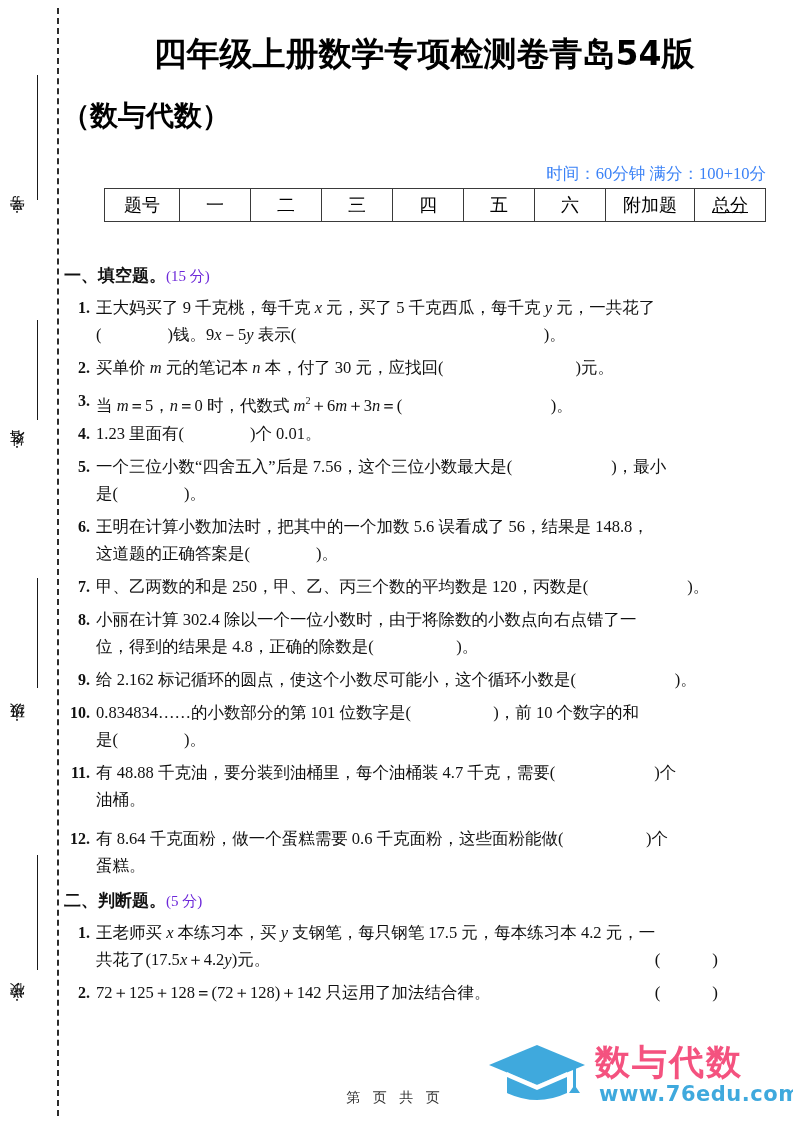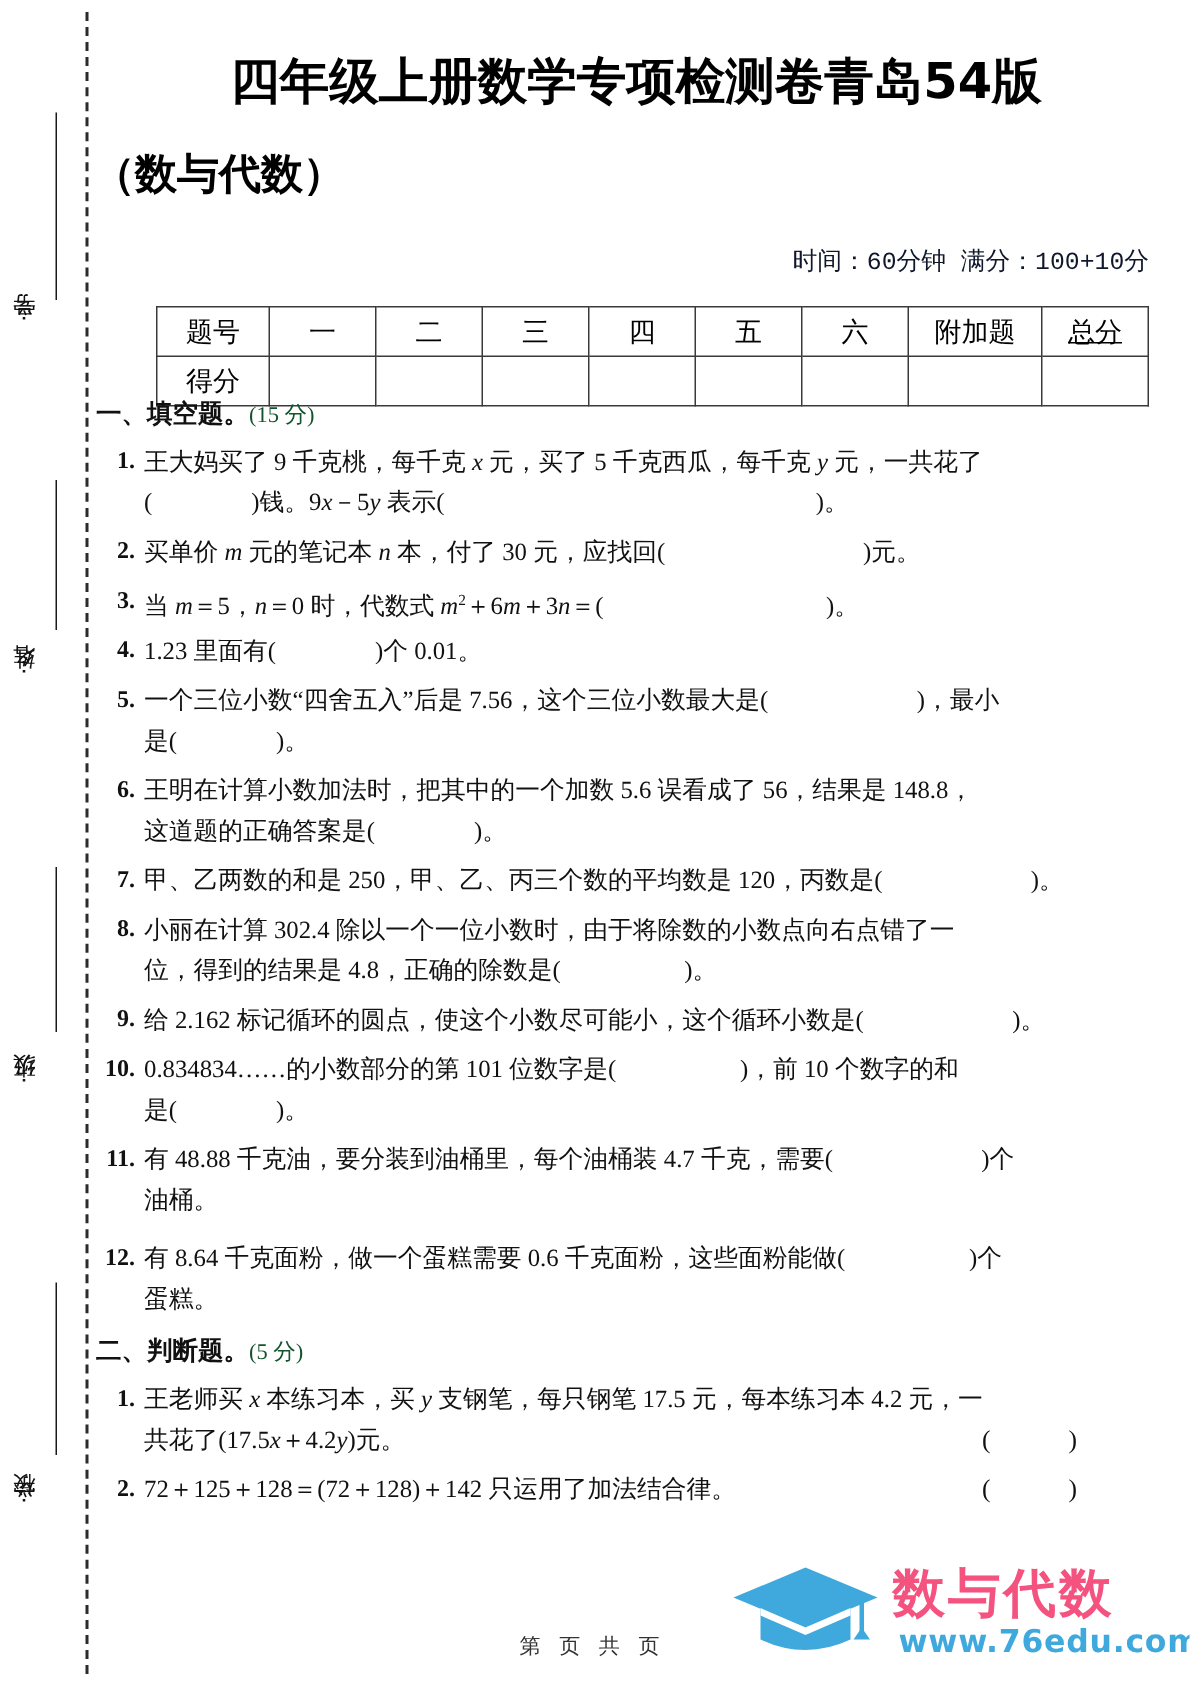--- a/index.html
+++ b/index.html
@@ -92,9 +92,9 @@
     position: absolute;
     right: 27px;
     top: 163px;
-    font-family: Liberation Mono, monospace;
+    font-family: Liberation Serif, serif;
     font-size: 16.5px;
-    color: #0f172a;
+    color: #3b82f6;
     white-space: nowrap;
   }
 

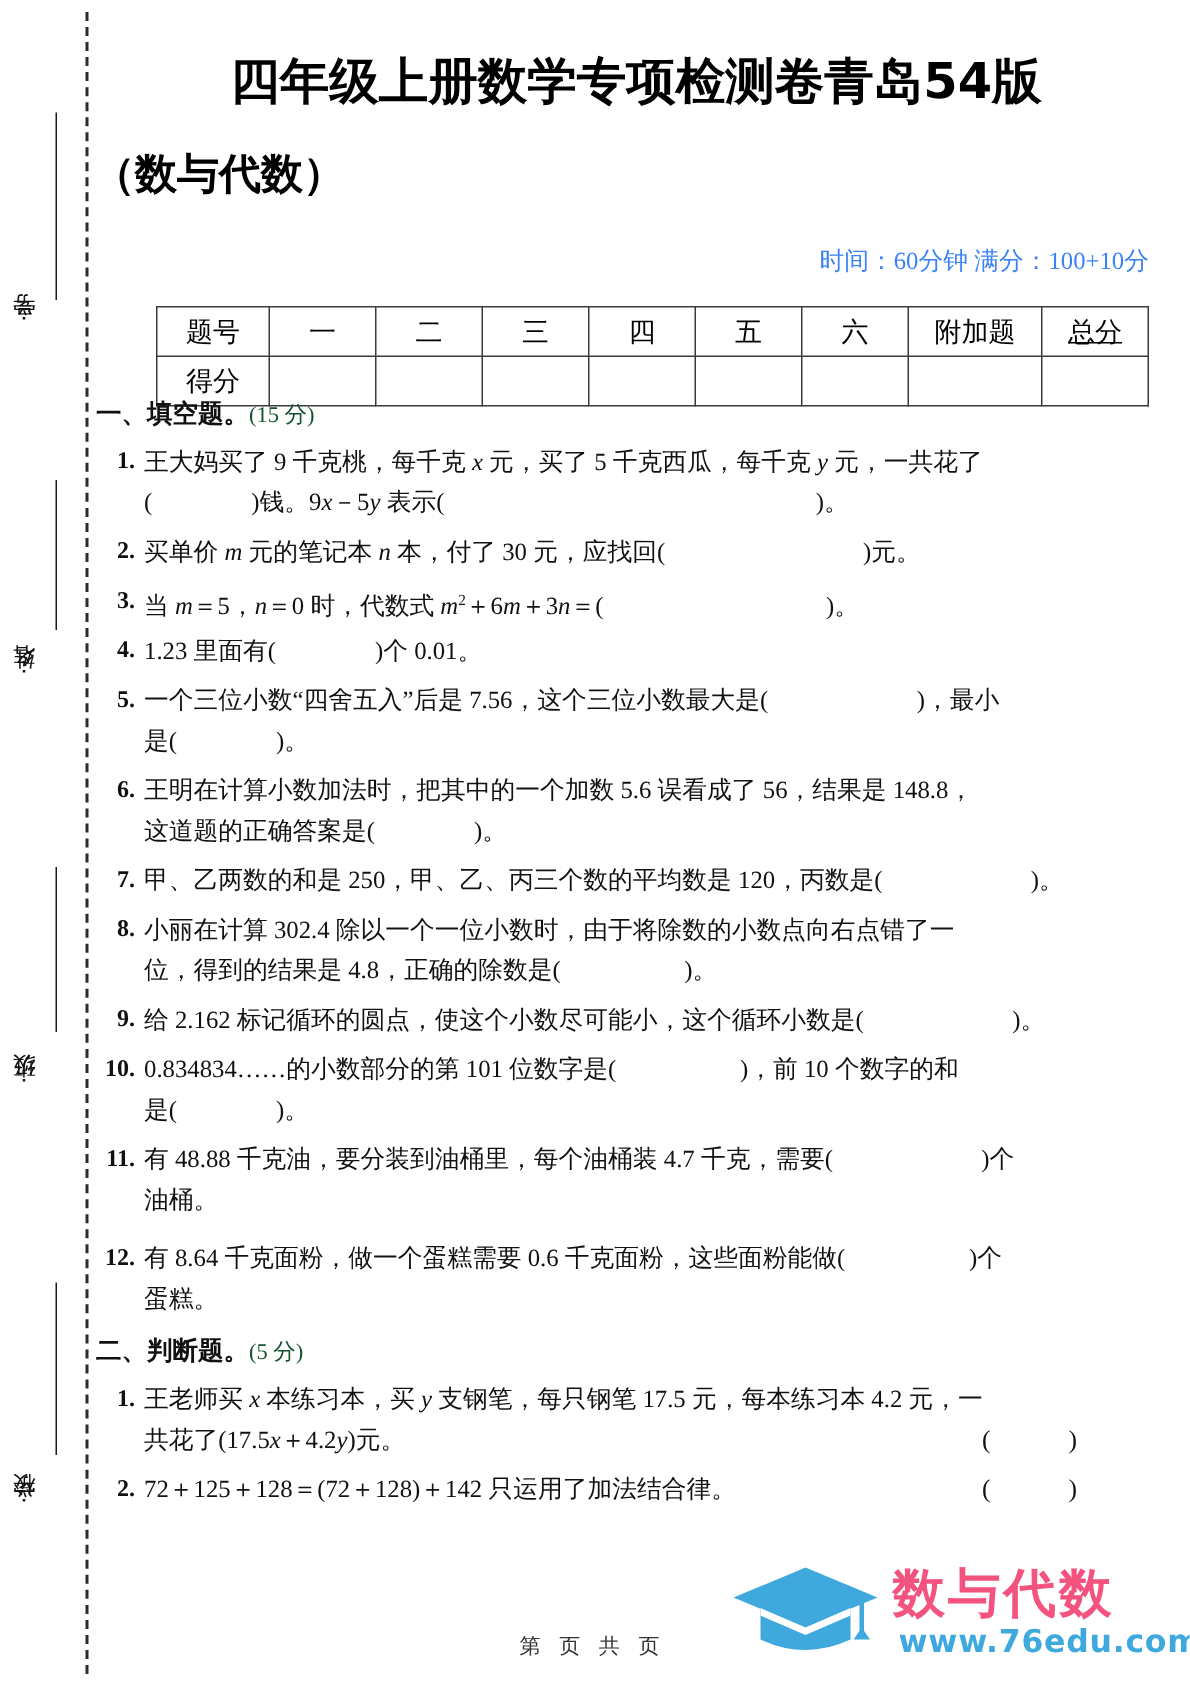--- a/index.html
+++ b/index.html
@@ -102,7 +102,7 @@
   .score-table {
     position: absolute;
     left: 42px;
-    top: 204px;
+    top: 188px;
     border-collapse: collapse;
     table-layout: fixed;
     width: 662px;

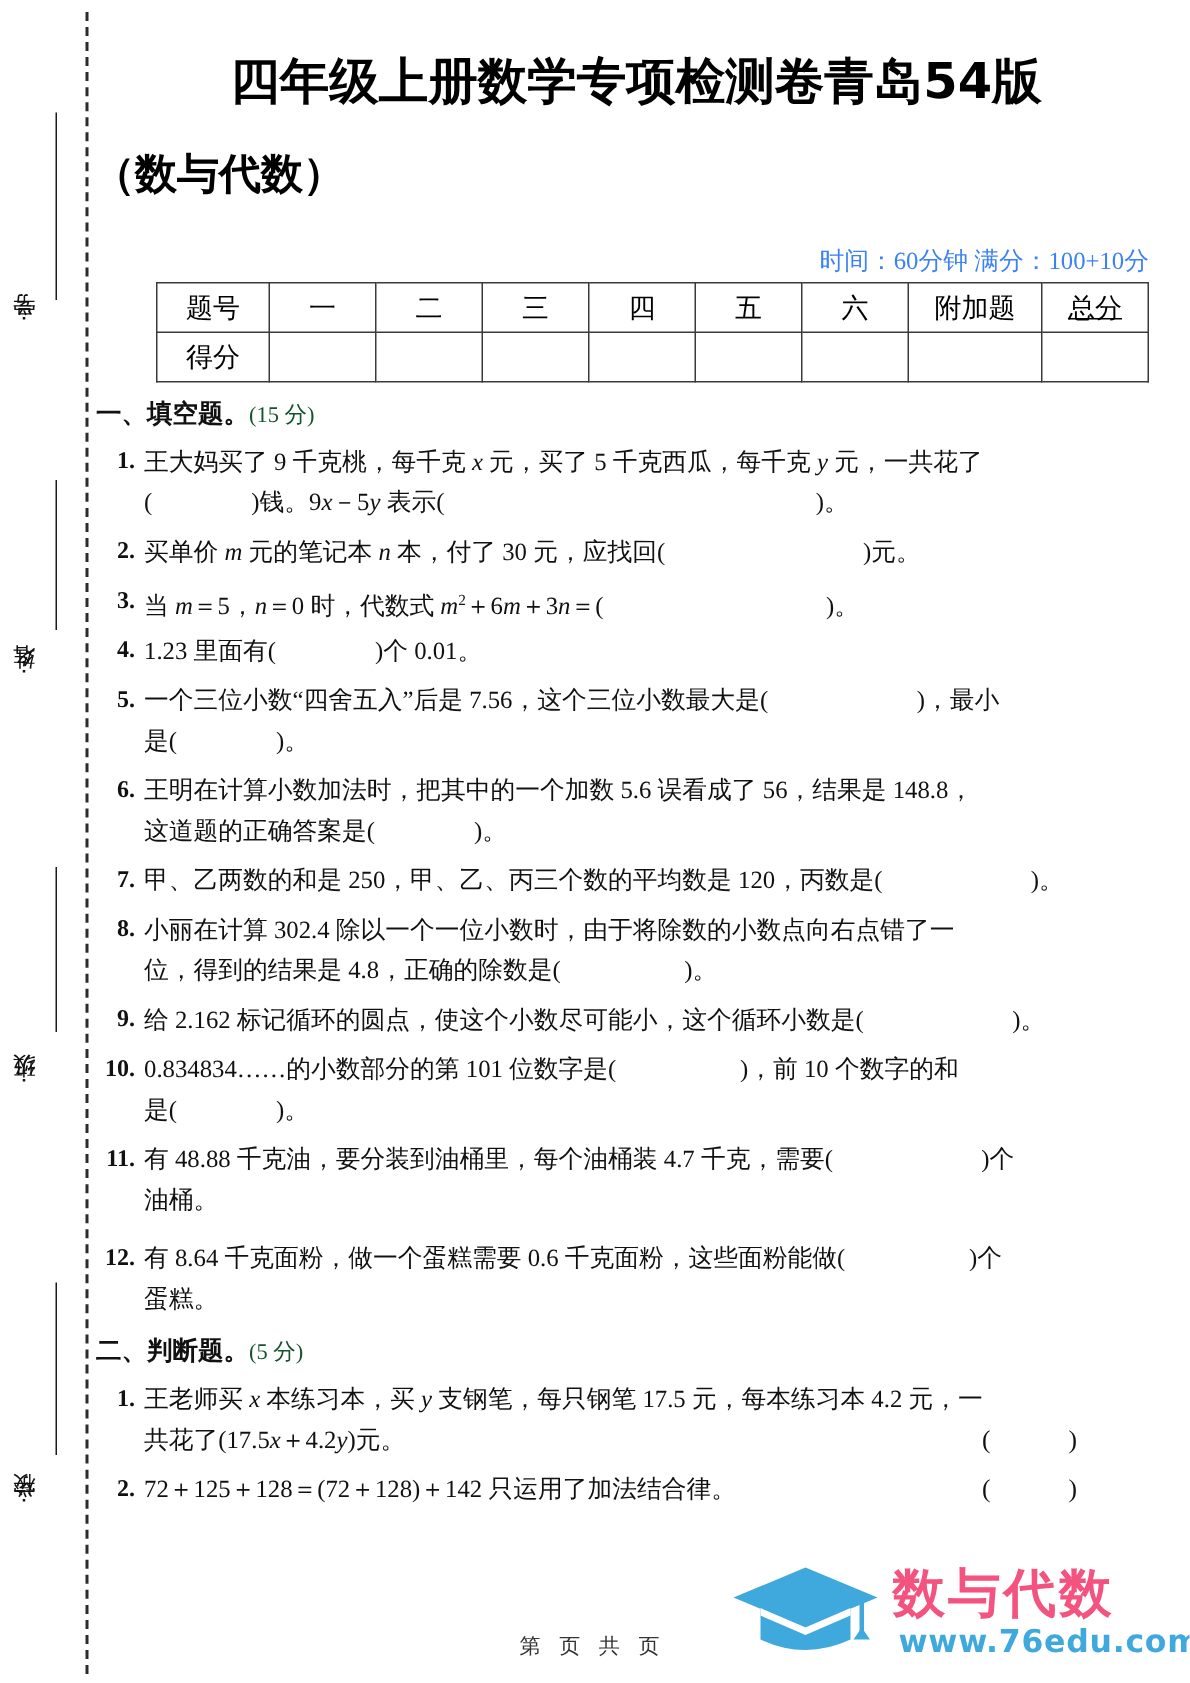--- a/index.html
+++ b/index.html
@@ -254,17 +254,6 @@
           <td class="hdrcell" style="width: 88px;">附加题</td>
           <td class="hdrcell" style="width: 70px; text-decoration: underline;">总分</td>
         </tr>
-        <tr>
-          <td class="hdrcell">得分</td>
-          <td></td>
-          <td></td>
-          <td></td>
-          <td></td>
-          <td></td>
-          <td></td>
-          <td></td>
-          <td></td>
-        </tr>
       </tbody>
   </table>
 

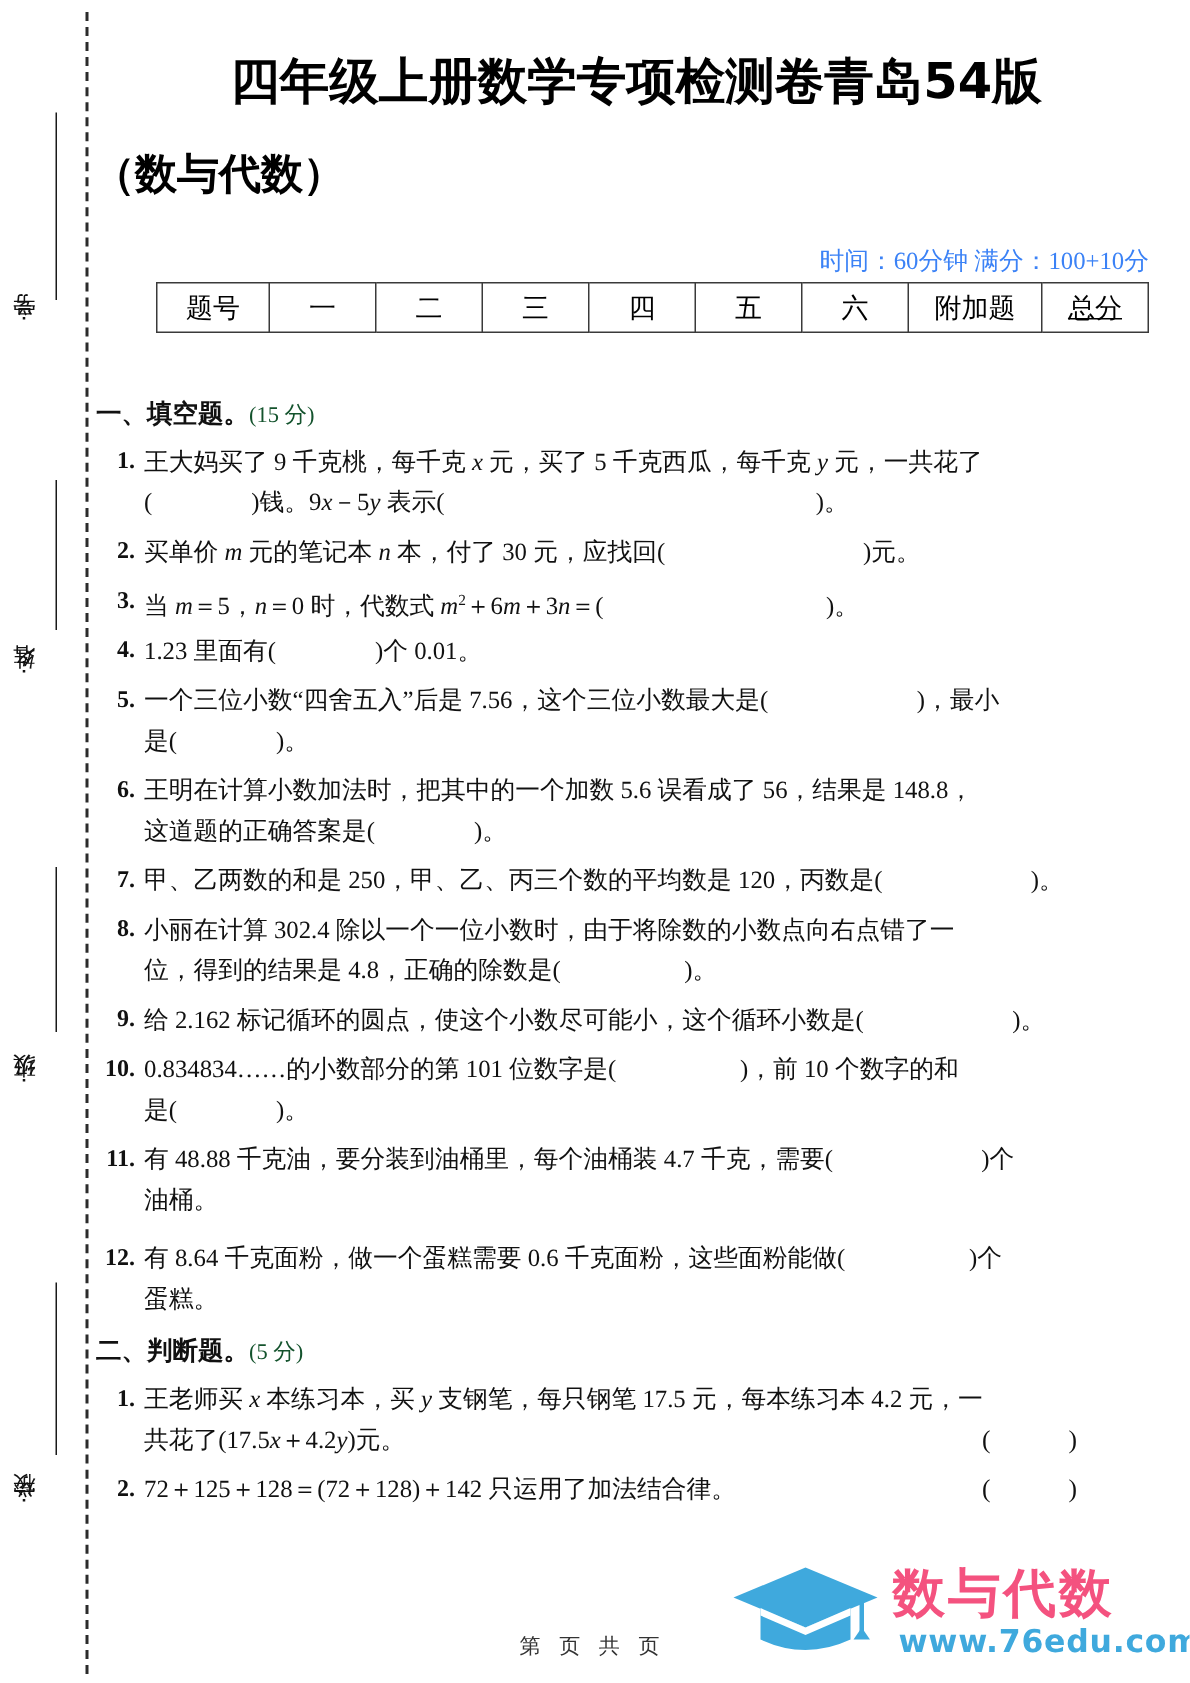--- a/index.html
+++ b/index.html
@@ -132,7 +132,7 @@
   .sec-head .pts {
     font-weight: normal;
     font-size: 15px;
-    color: #14532d;
+    color: #6d28d9;
   }
 
   

